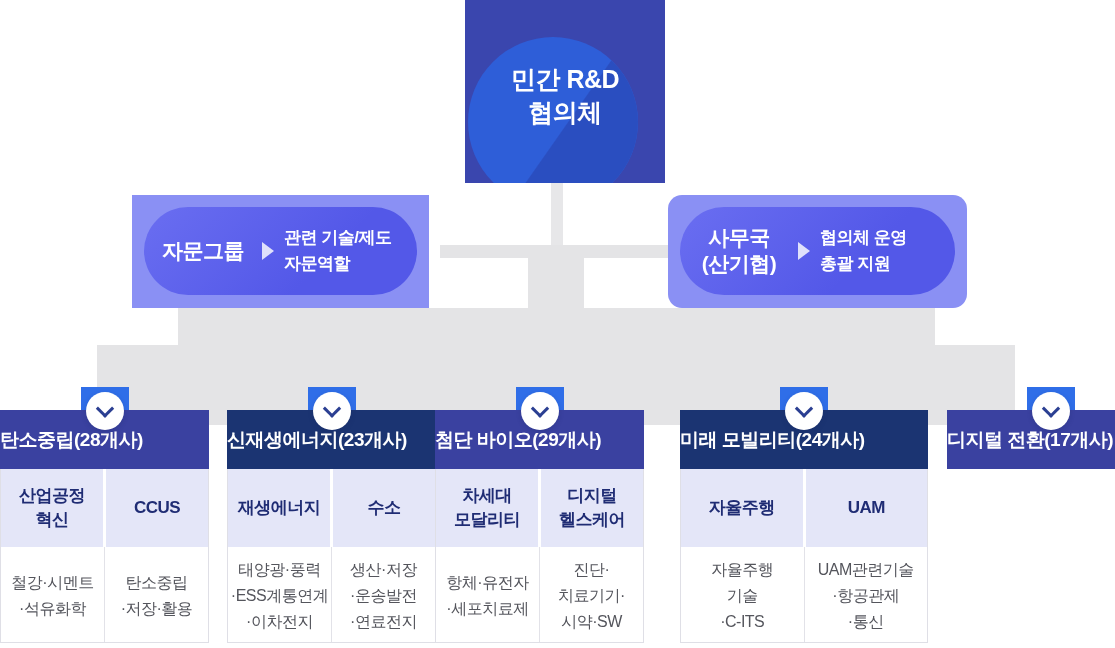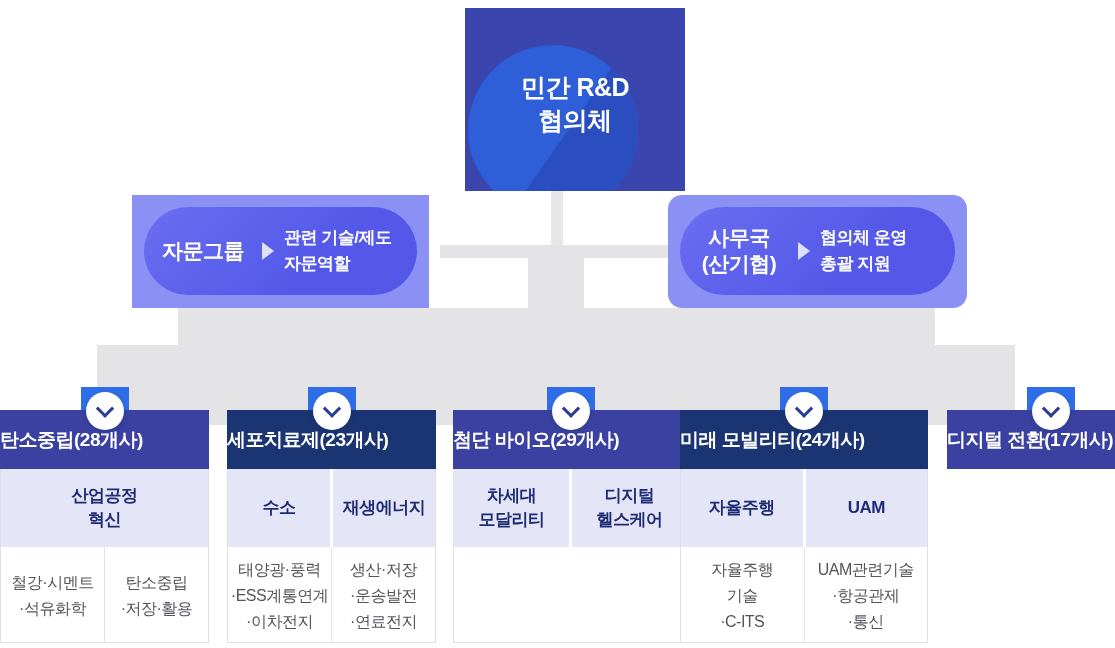--- a/index.html
+++ b/index.html
@@ -16,7 +16,7 @@
   .band-lower      { left:97px;  top:345px; width:918px; height:80px; }
 
   
-  .root-box { position:absolute; left:465px; top:8px; width:220px; height:183px;
+  .root-box { position:absolute; left:465px; top:0; width:200px; height:183px;
               background:#3a46ae; overflow:hidden;padding-left:32px; }
   .root-circle { position:absolute; left:3px; top:37px; width:170px; height:170px;
                  border-radius:50%; background:#2e5ed8; overflow:hidden; }

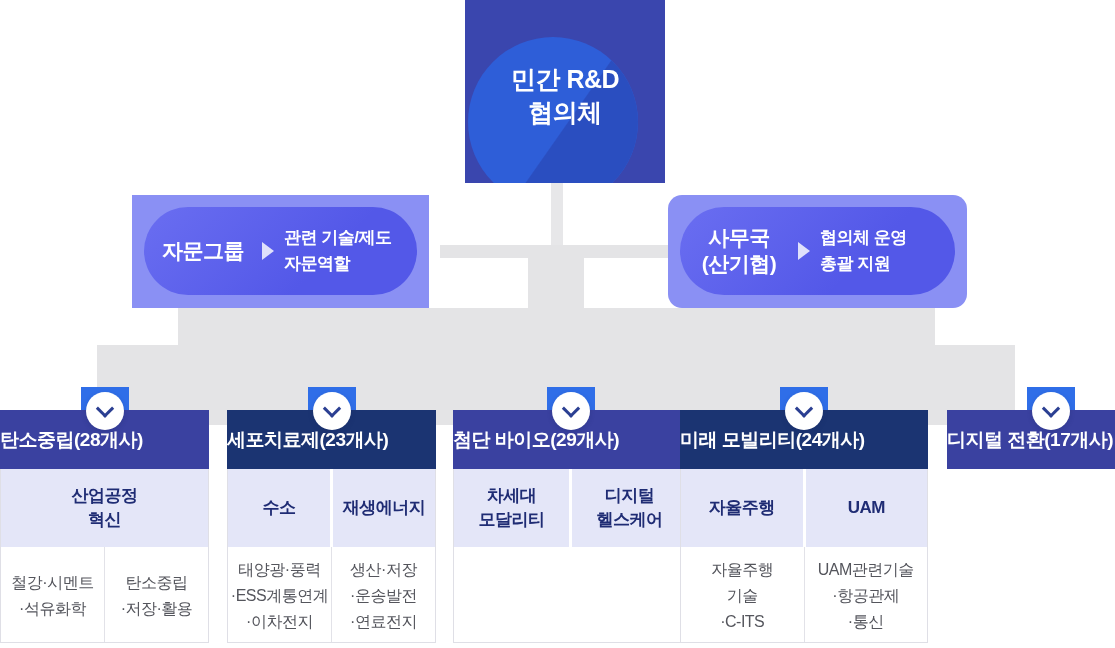--- a/index.html
+++ b/index.html
@@ -138,7 +138,7 @@
     <button class="chev-btn">
       <span class="chev-icon"></span>
     </button>
-    <div class="sector-header hdr-navy">세포치료제(23개사)</div>
+    <div class="sector-header hdr-navy">신재생에너지(23개사)</div>
     <div class="col-body">
       <div class="sub-row">
         <div class="sub-cell">수소</div>

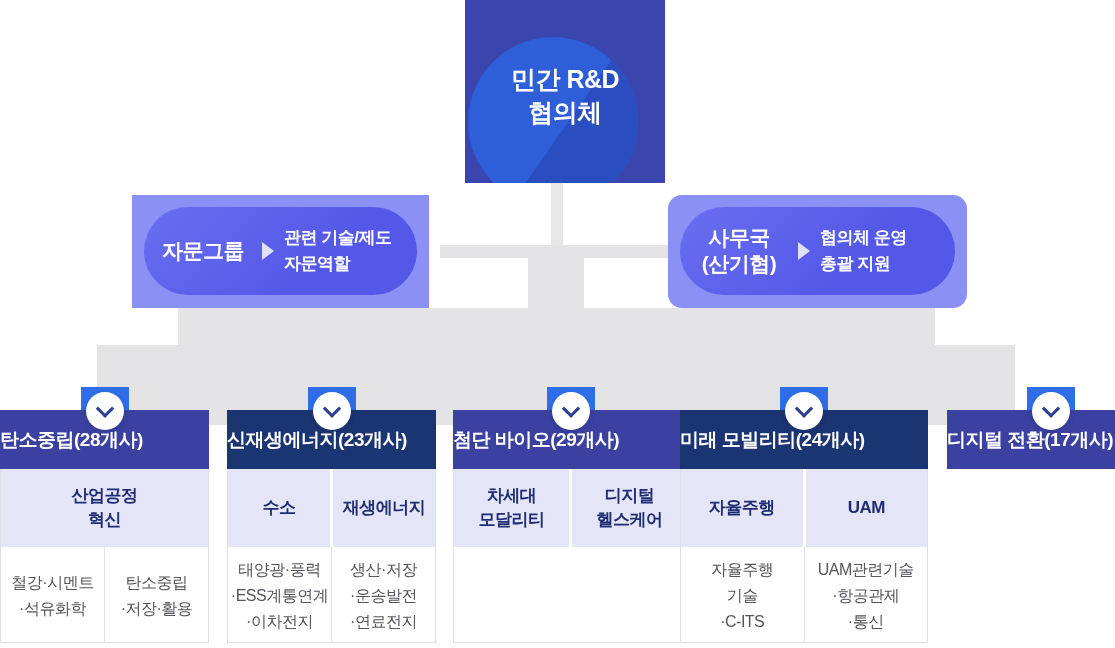--- a/index.html
+++ b/index.html
@@ -45,7 +45,7 @@
   .column { position:absolute; top:387px; height:261px; }
   .col-1 { left:0;     width:209px; }
   .col-2 { left:227px; width:209px; }
-  .col-3 { left:453px; width:235px; }
+  .col-3 { left:435px; width:209px; }
   .col-4 { left:680px; width:248px; }
   .col-5 { left:947px; width:207px; }
 

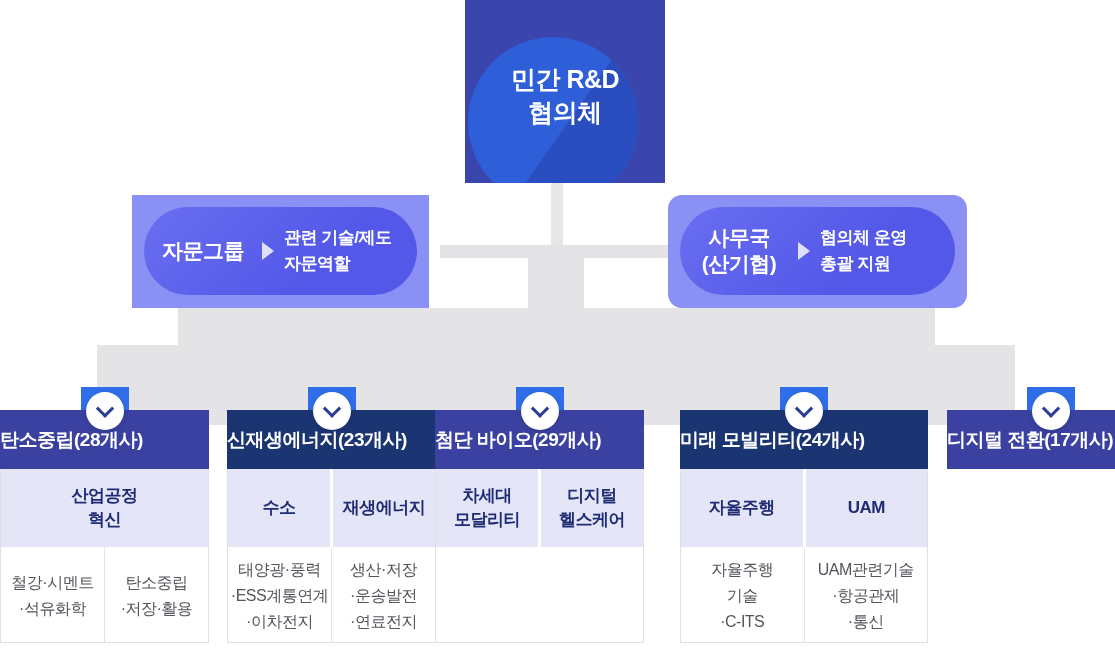--- a/index.html
+++ b/index.html
@@ -123,6 +123,7 @@
       <div class="sub-row">
         <div class="sub-cell">산업공정
 혁신</div>
+        <div class="sub-cell">CCUS</div>
       </div>
       <div class="detail-row">
         <div class="detail-cell">철강·시멘트

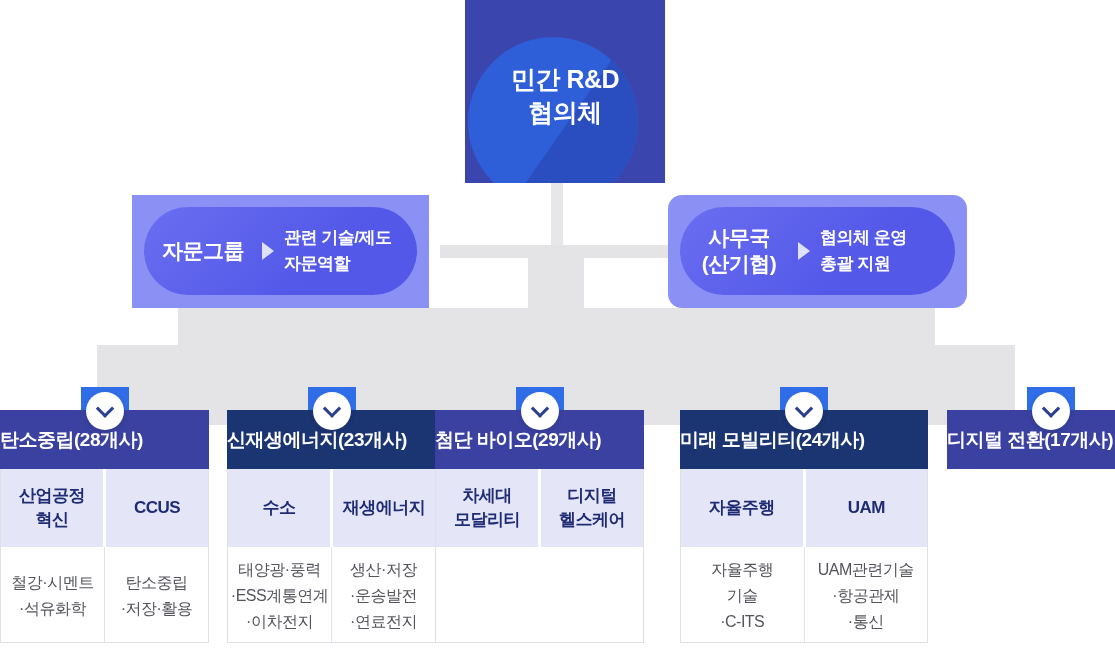--- a/index.html
+++ b/index.html
@@ -142,8 +142,8 @@
     <div class="sector-header hdr-navy">신재생에너지(23개사)</div>
     <div class="col-body">
       <div class="sub-row">
+        <div class="sub-cell">재생에너지</div>
         <div class="sub-cell">수소</div>
-        <div class="sub-cell">재생에너지</div>
       </div>
       <div class="detail-row">
         <div class="detail-cell">태양광·풍력

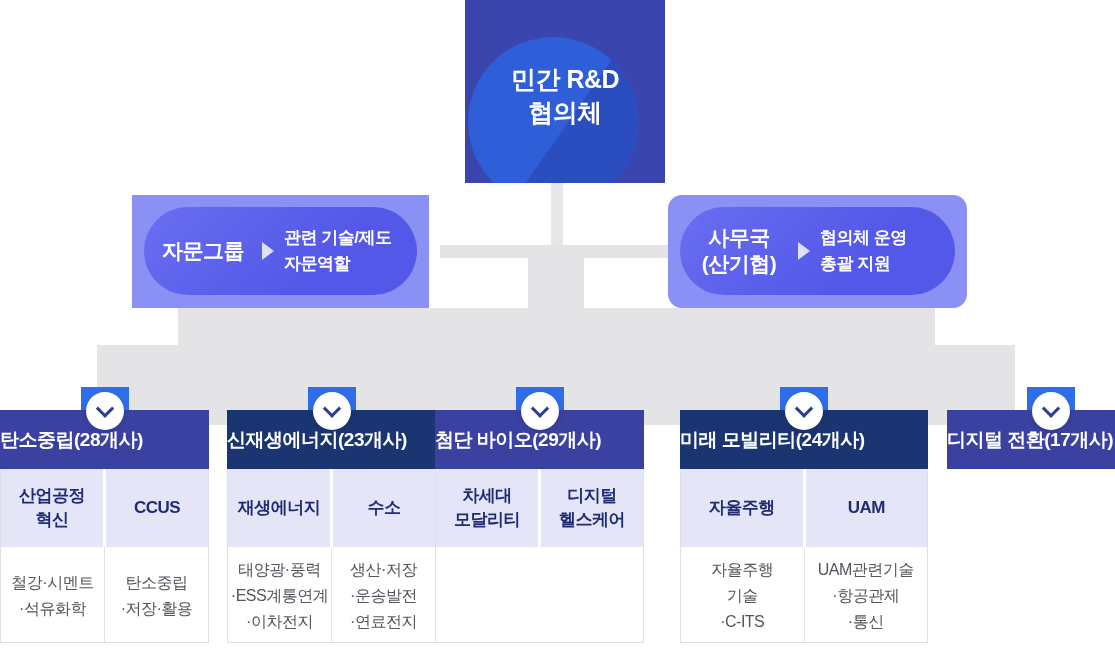--- a/index.html
+++ b/index.html
@@ -169,6 +169,13 @@
         <div class="sub-cell">디지털
 헬스케어</div>
       </div>
+      <div class="detail-row">
+        <div class="detail-cell">항체·유전자
+·세포치료제</div>
+        <div class="detail-cell">진단·
+치료기기·
+시약·SW</div>
+      </div>
     </div>
   </div>
 

